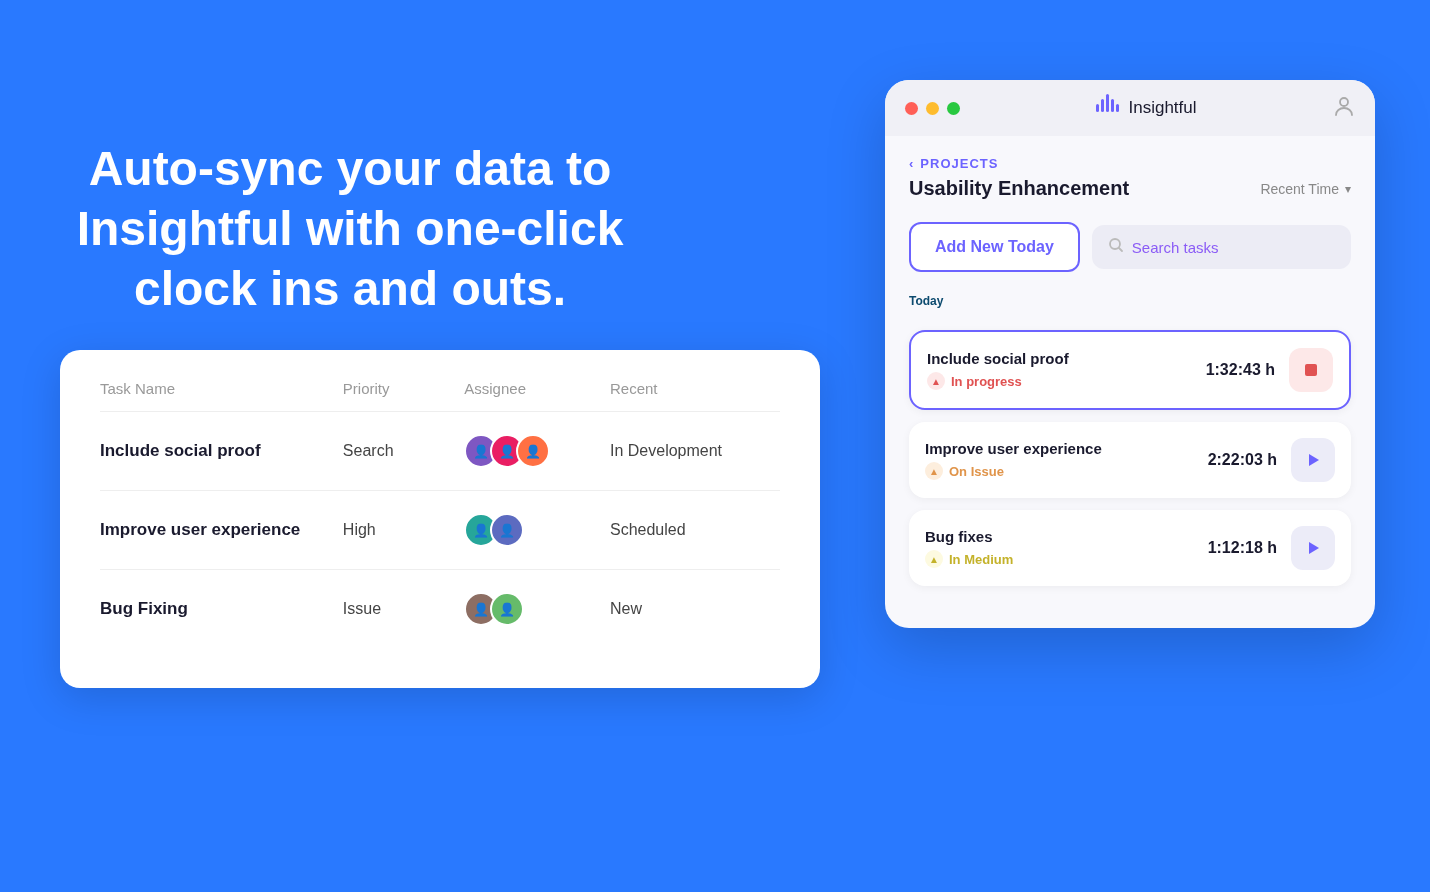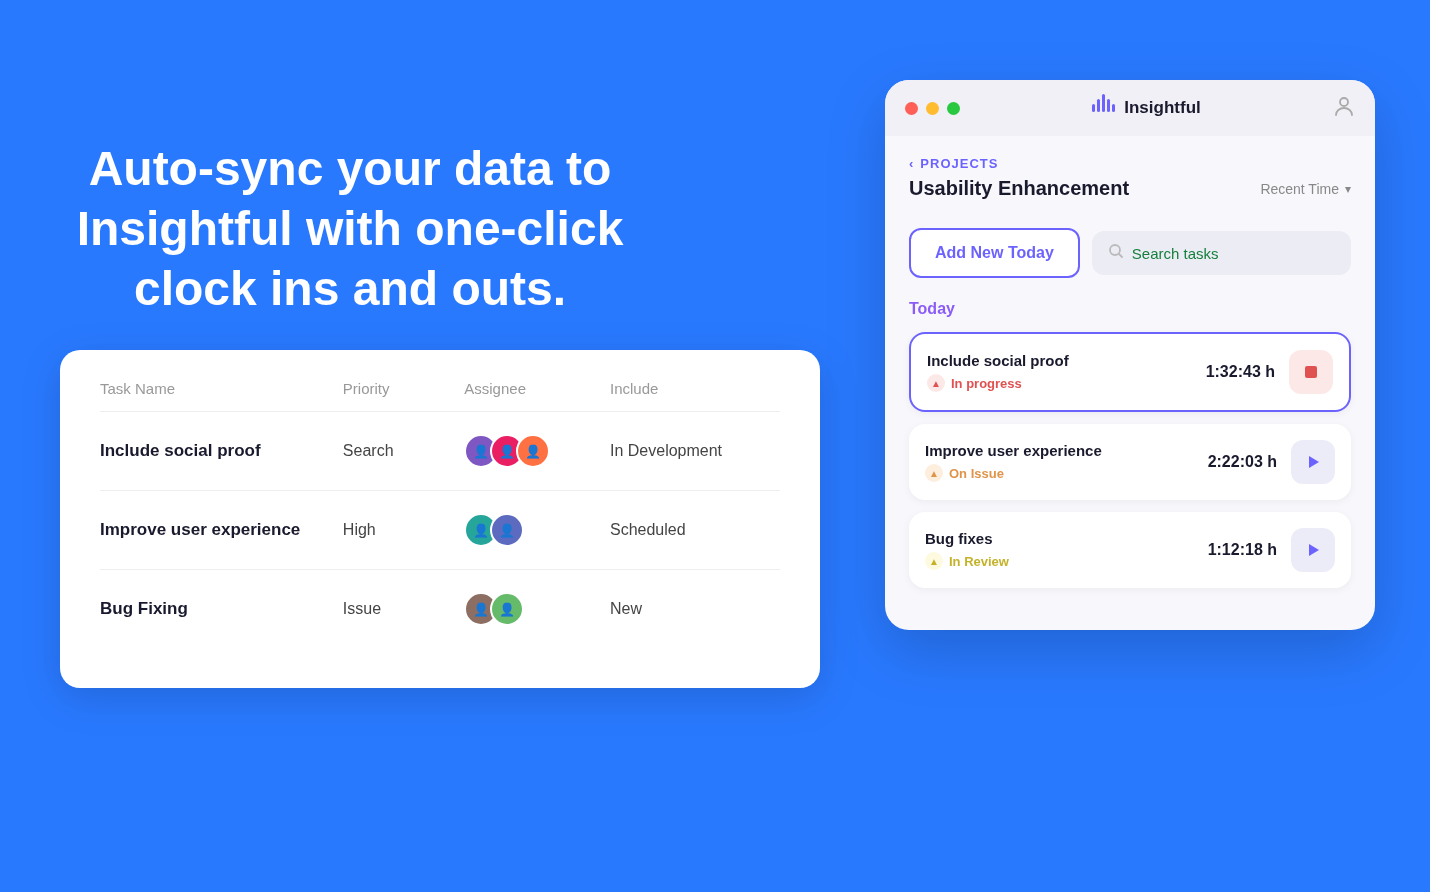--- a/index.html
+++ b/index.html
@@ -147,7 +147,7 @@
       align-items: center;
       gap: 8px;
       font-size: 17px;
-      font-weight: 700;
+      font-weight: 400;
       color: #1a1a2e;
     }
 

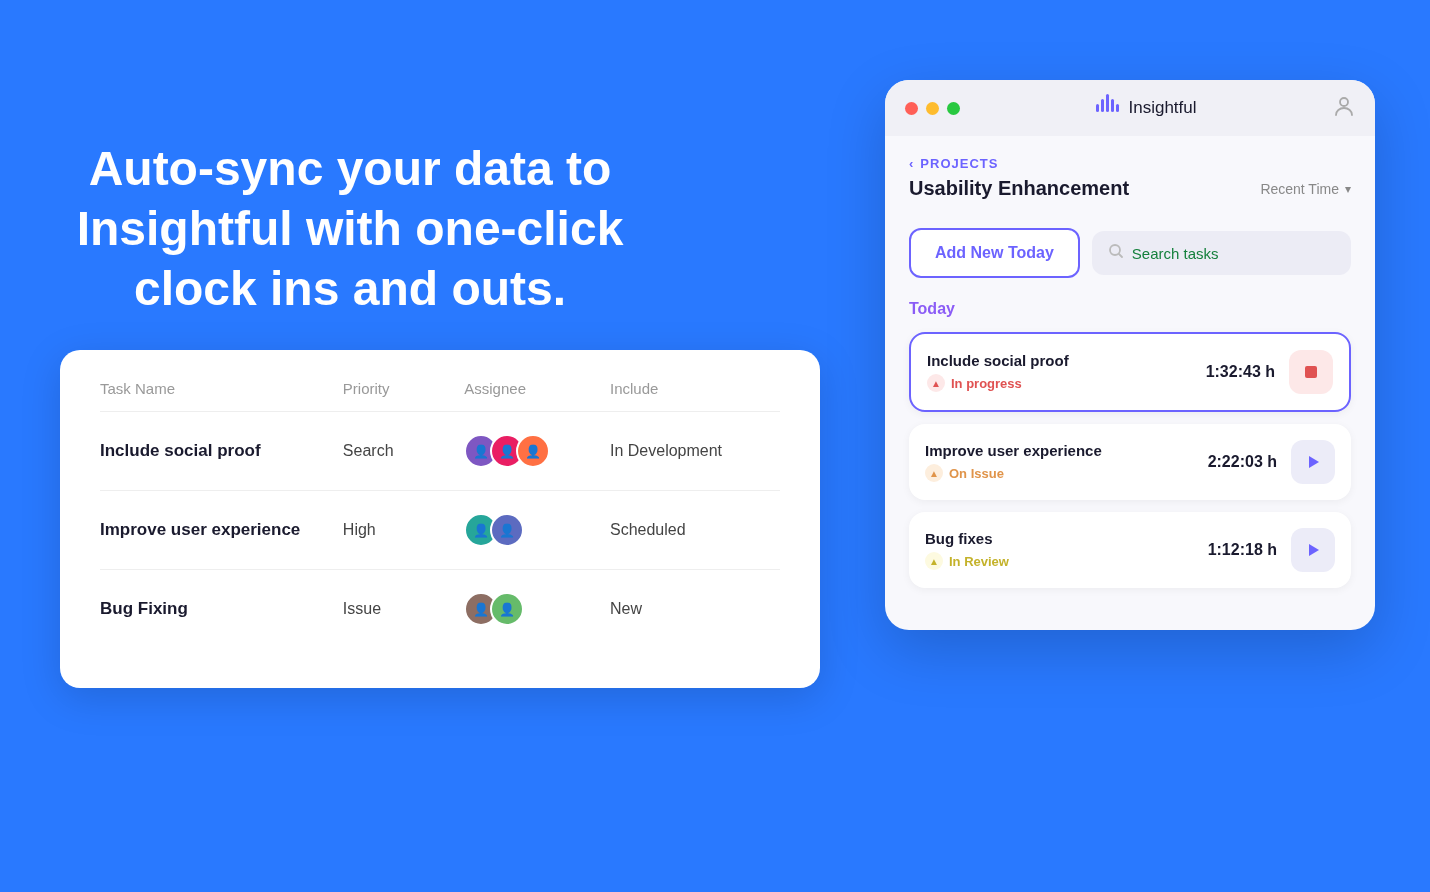--- a/index.html
+++ b/index.html
@@ -182,7 +182,7 @@
       display: flex;
       align-items: center;
       justify-content: space-between;
-      margin-bottom: 28px;
+      margin-bottom: 22px;
     }
 
     .project-title {

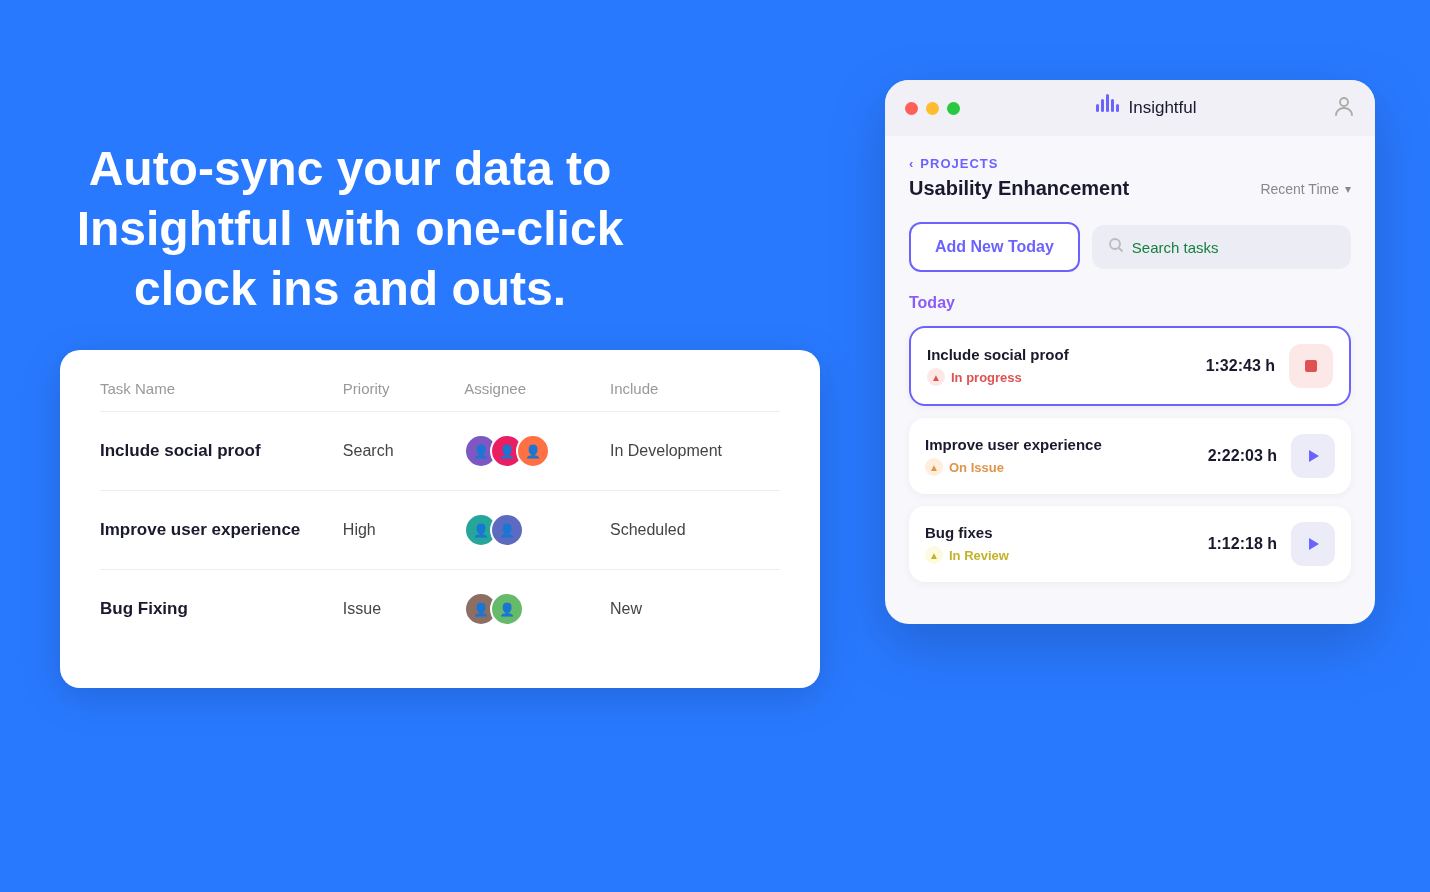--- a/index.html
+++ b/index.html
@@ -228,7 +228,7 @@
       display: flex;
       align-items: center;
       gap: 8px;
-      color: #15803d;
+      color: #8b5cf6;
       font-size: 15px;
     }
 

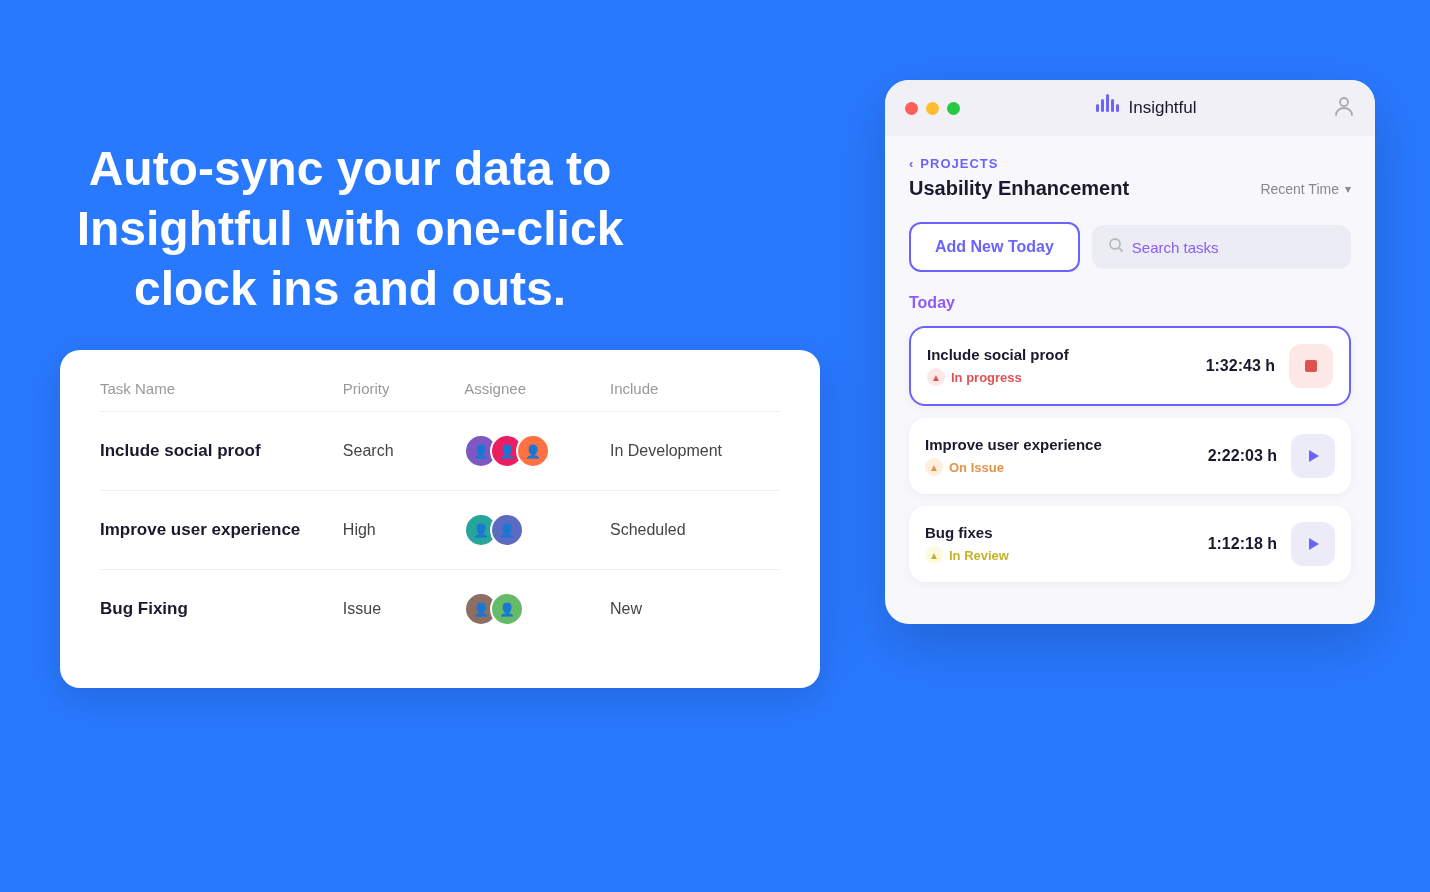--- a/index.html
+++ b/index.html
@@ -239,10 +239,10 @@
 
     
     .today-label {
-      font-size: 16px;
-      font-weight: 700;
-      color: #8b5cf6;
-      margin-bottom: 14px;
+      font-size: 12px;
+      font-weight: 700;
+      color: #0c4a6e;
+      margin-bottom: 22px;
     }
 
     

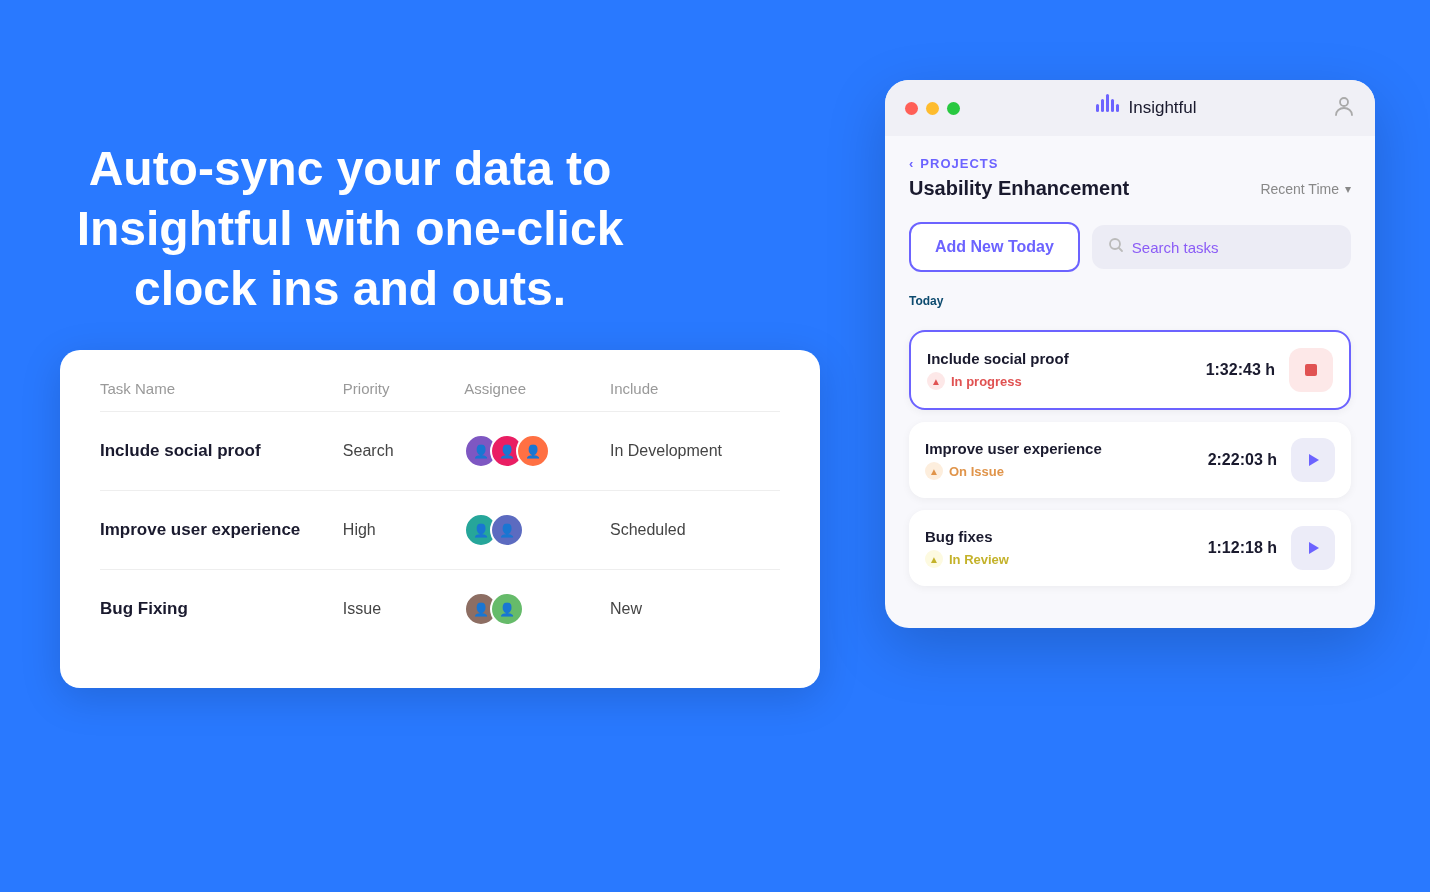--- a/index.html
+++ b/index.html
@@ -339,7 +339,7 @@
     <span>Task Name</span>
     <span>Priority</span>
     <span>Assignee</span>
-    <span>Include</span>
+    <span>Recent</span>
   </div>
 
   <div class="table-row">

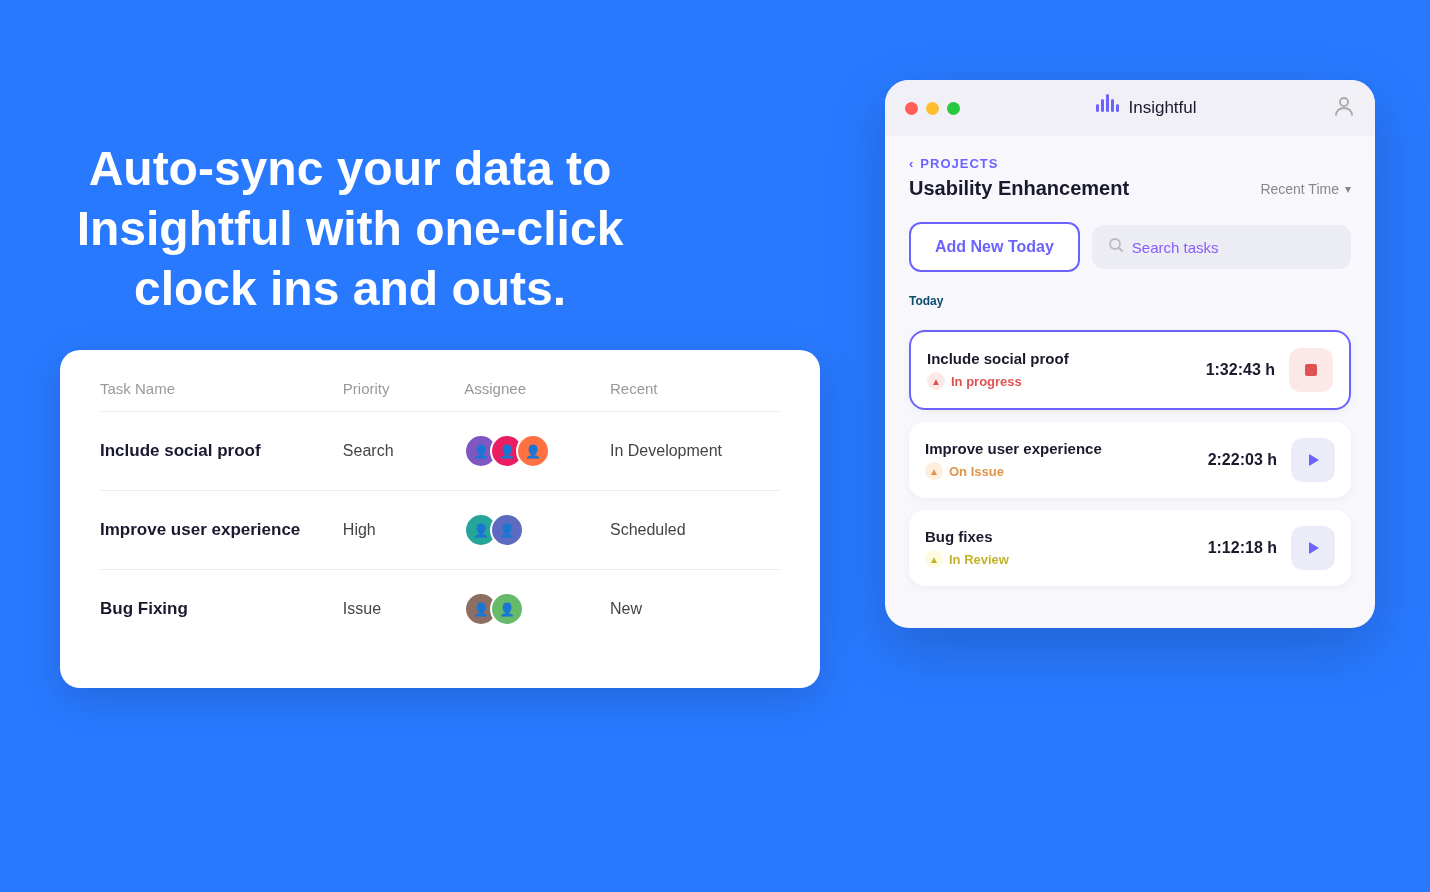--- a/index.html
+++ b/index.html
@@ -468,7 +468,7 @@
         <div class="task-item-name">Bug fixes</div>
         <div class="task-status status-inreview">
           <div class="status-icon status-icon-inreview">▲</div>
-          <span>In Review</span>
+          <span>In Medium</span>
         </div>
       </div>
       <div class="task-time">1:12:18 h</div>

